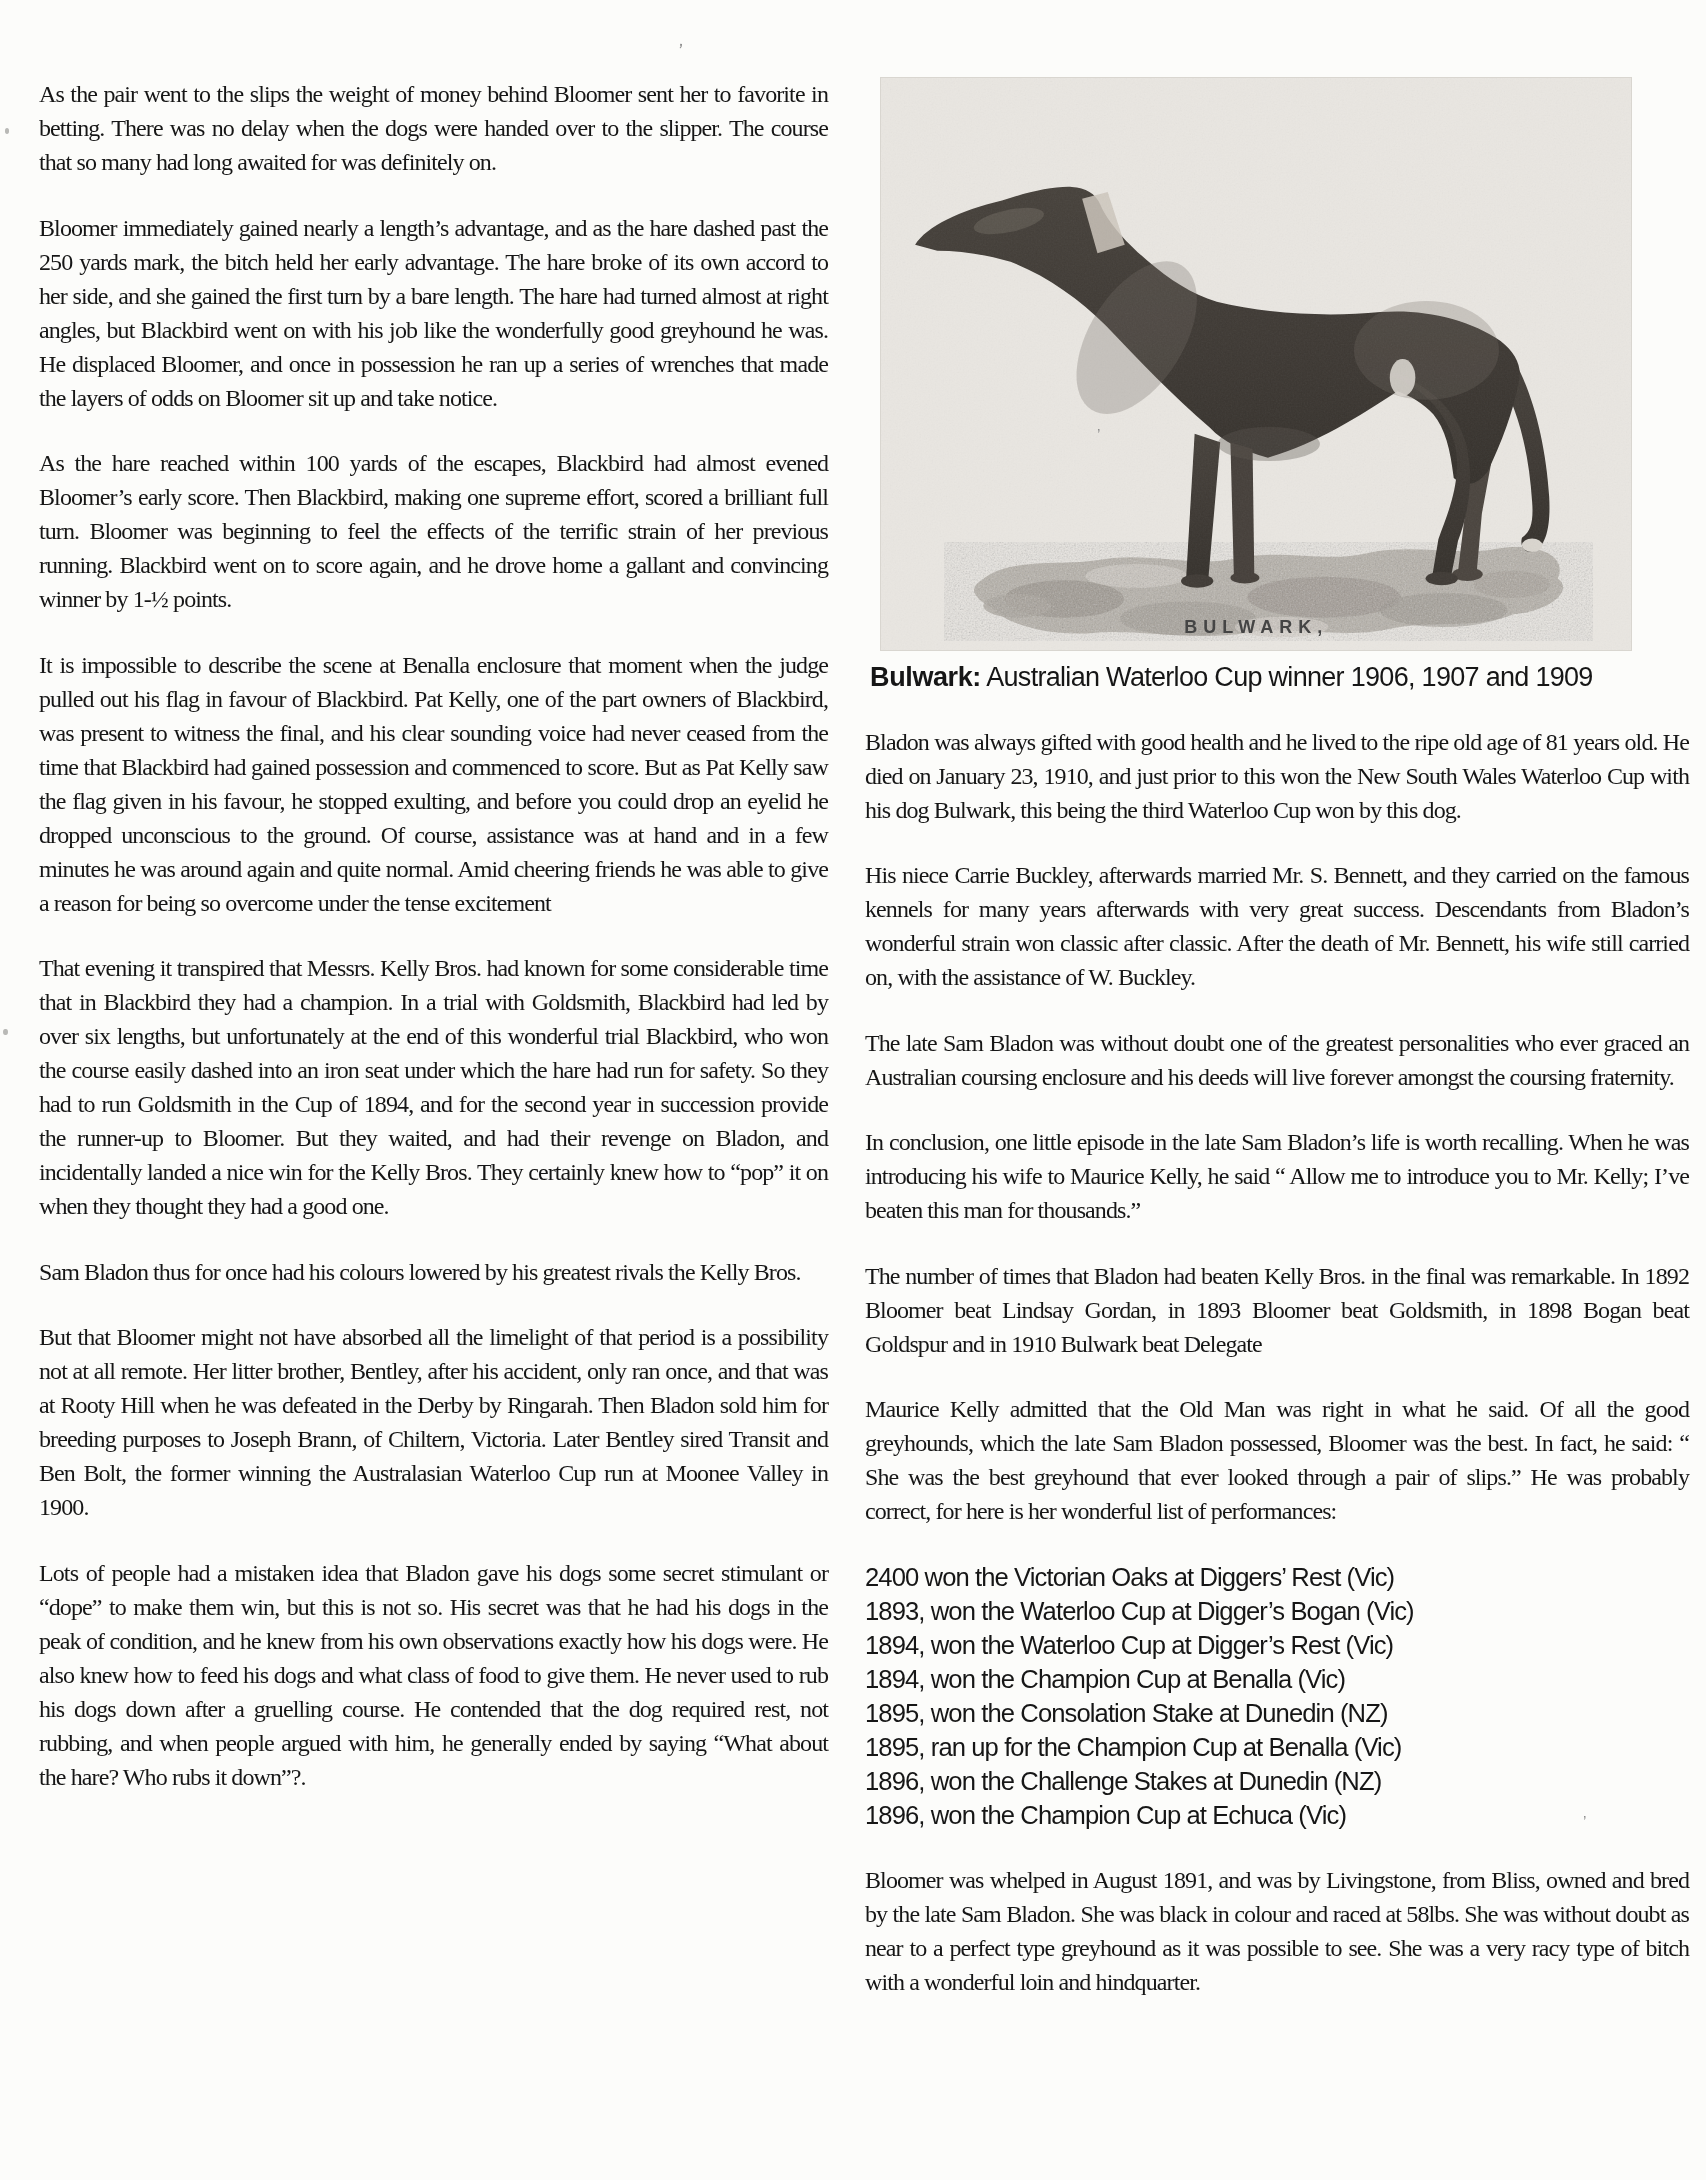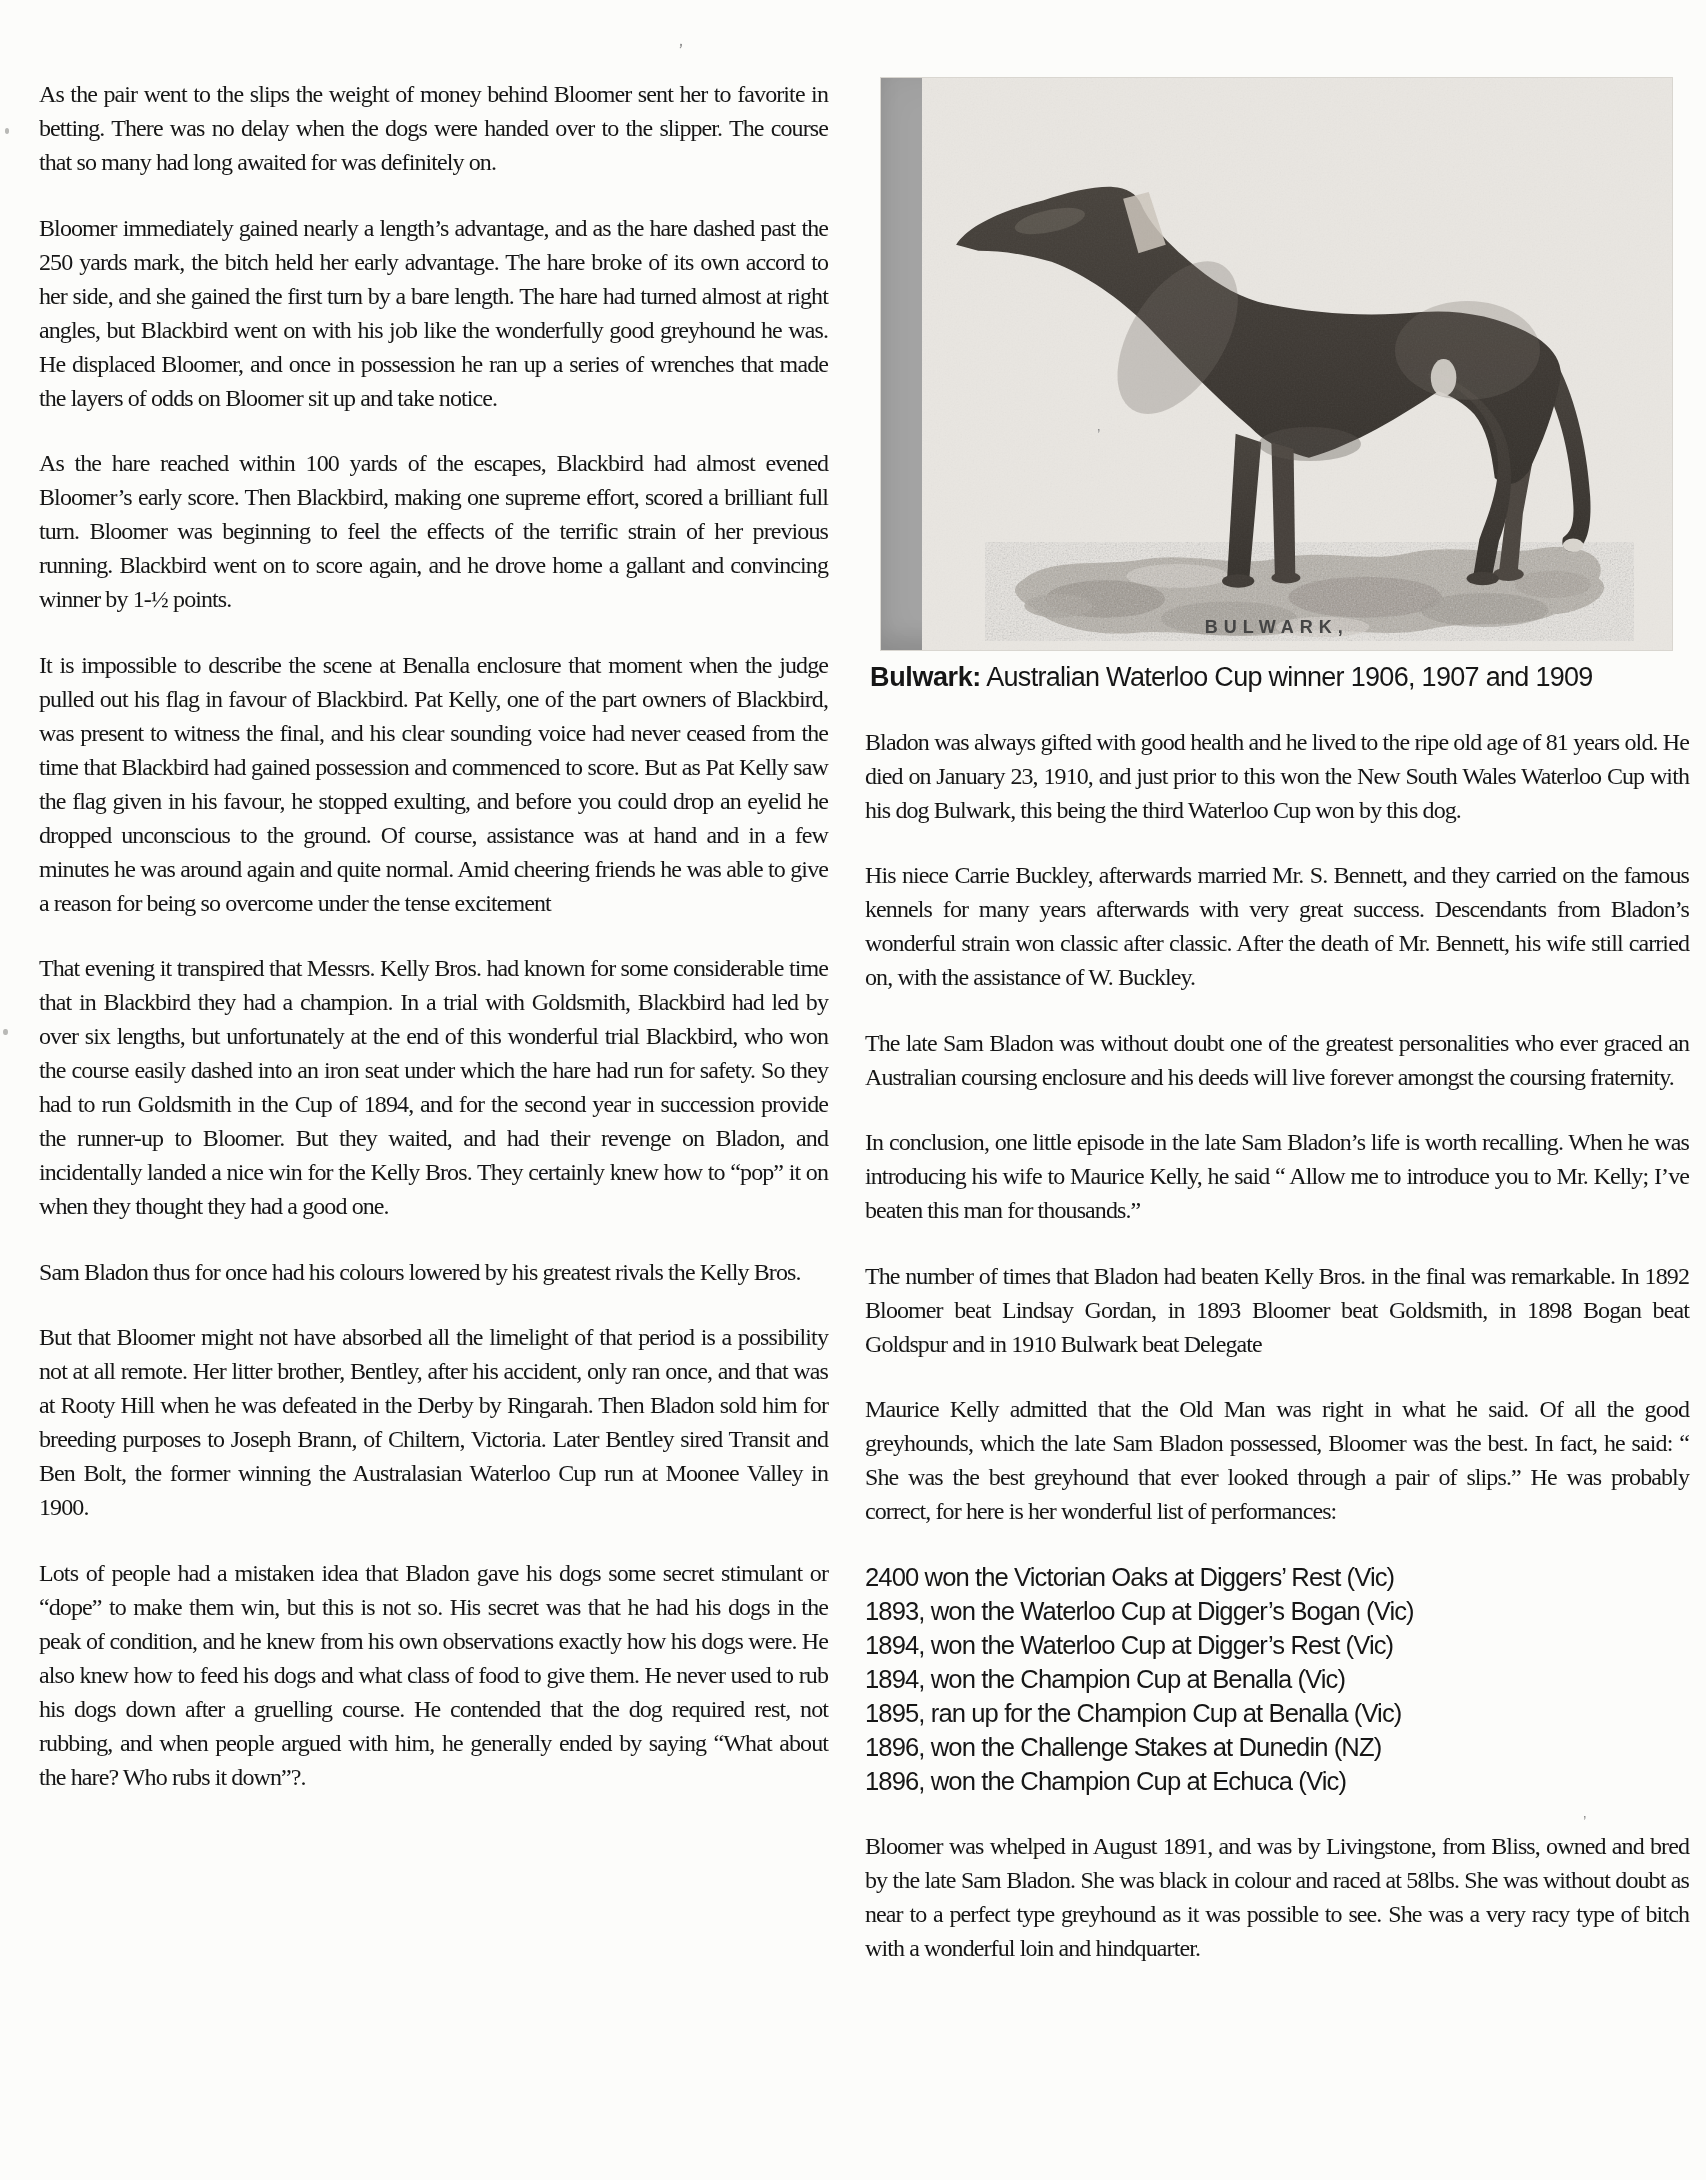--- a/index.html
+++ b/index.html
@@ -34,7 +34,6 @@
     background:#a3a3a3;
     border:0.9px solid #d9d6d0;
     box-shadow:inset 0 -13.6px 19px rgba(0,0,0,0.10), inset 0 0 38px rgba(0,0,0,0.05);
-    padding-left:41px;
   }
   .photo svg{display:block;width:100%;height:100%;}
   .inner-caption{

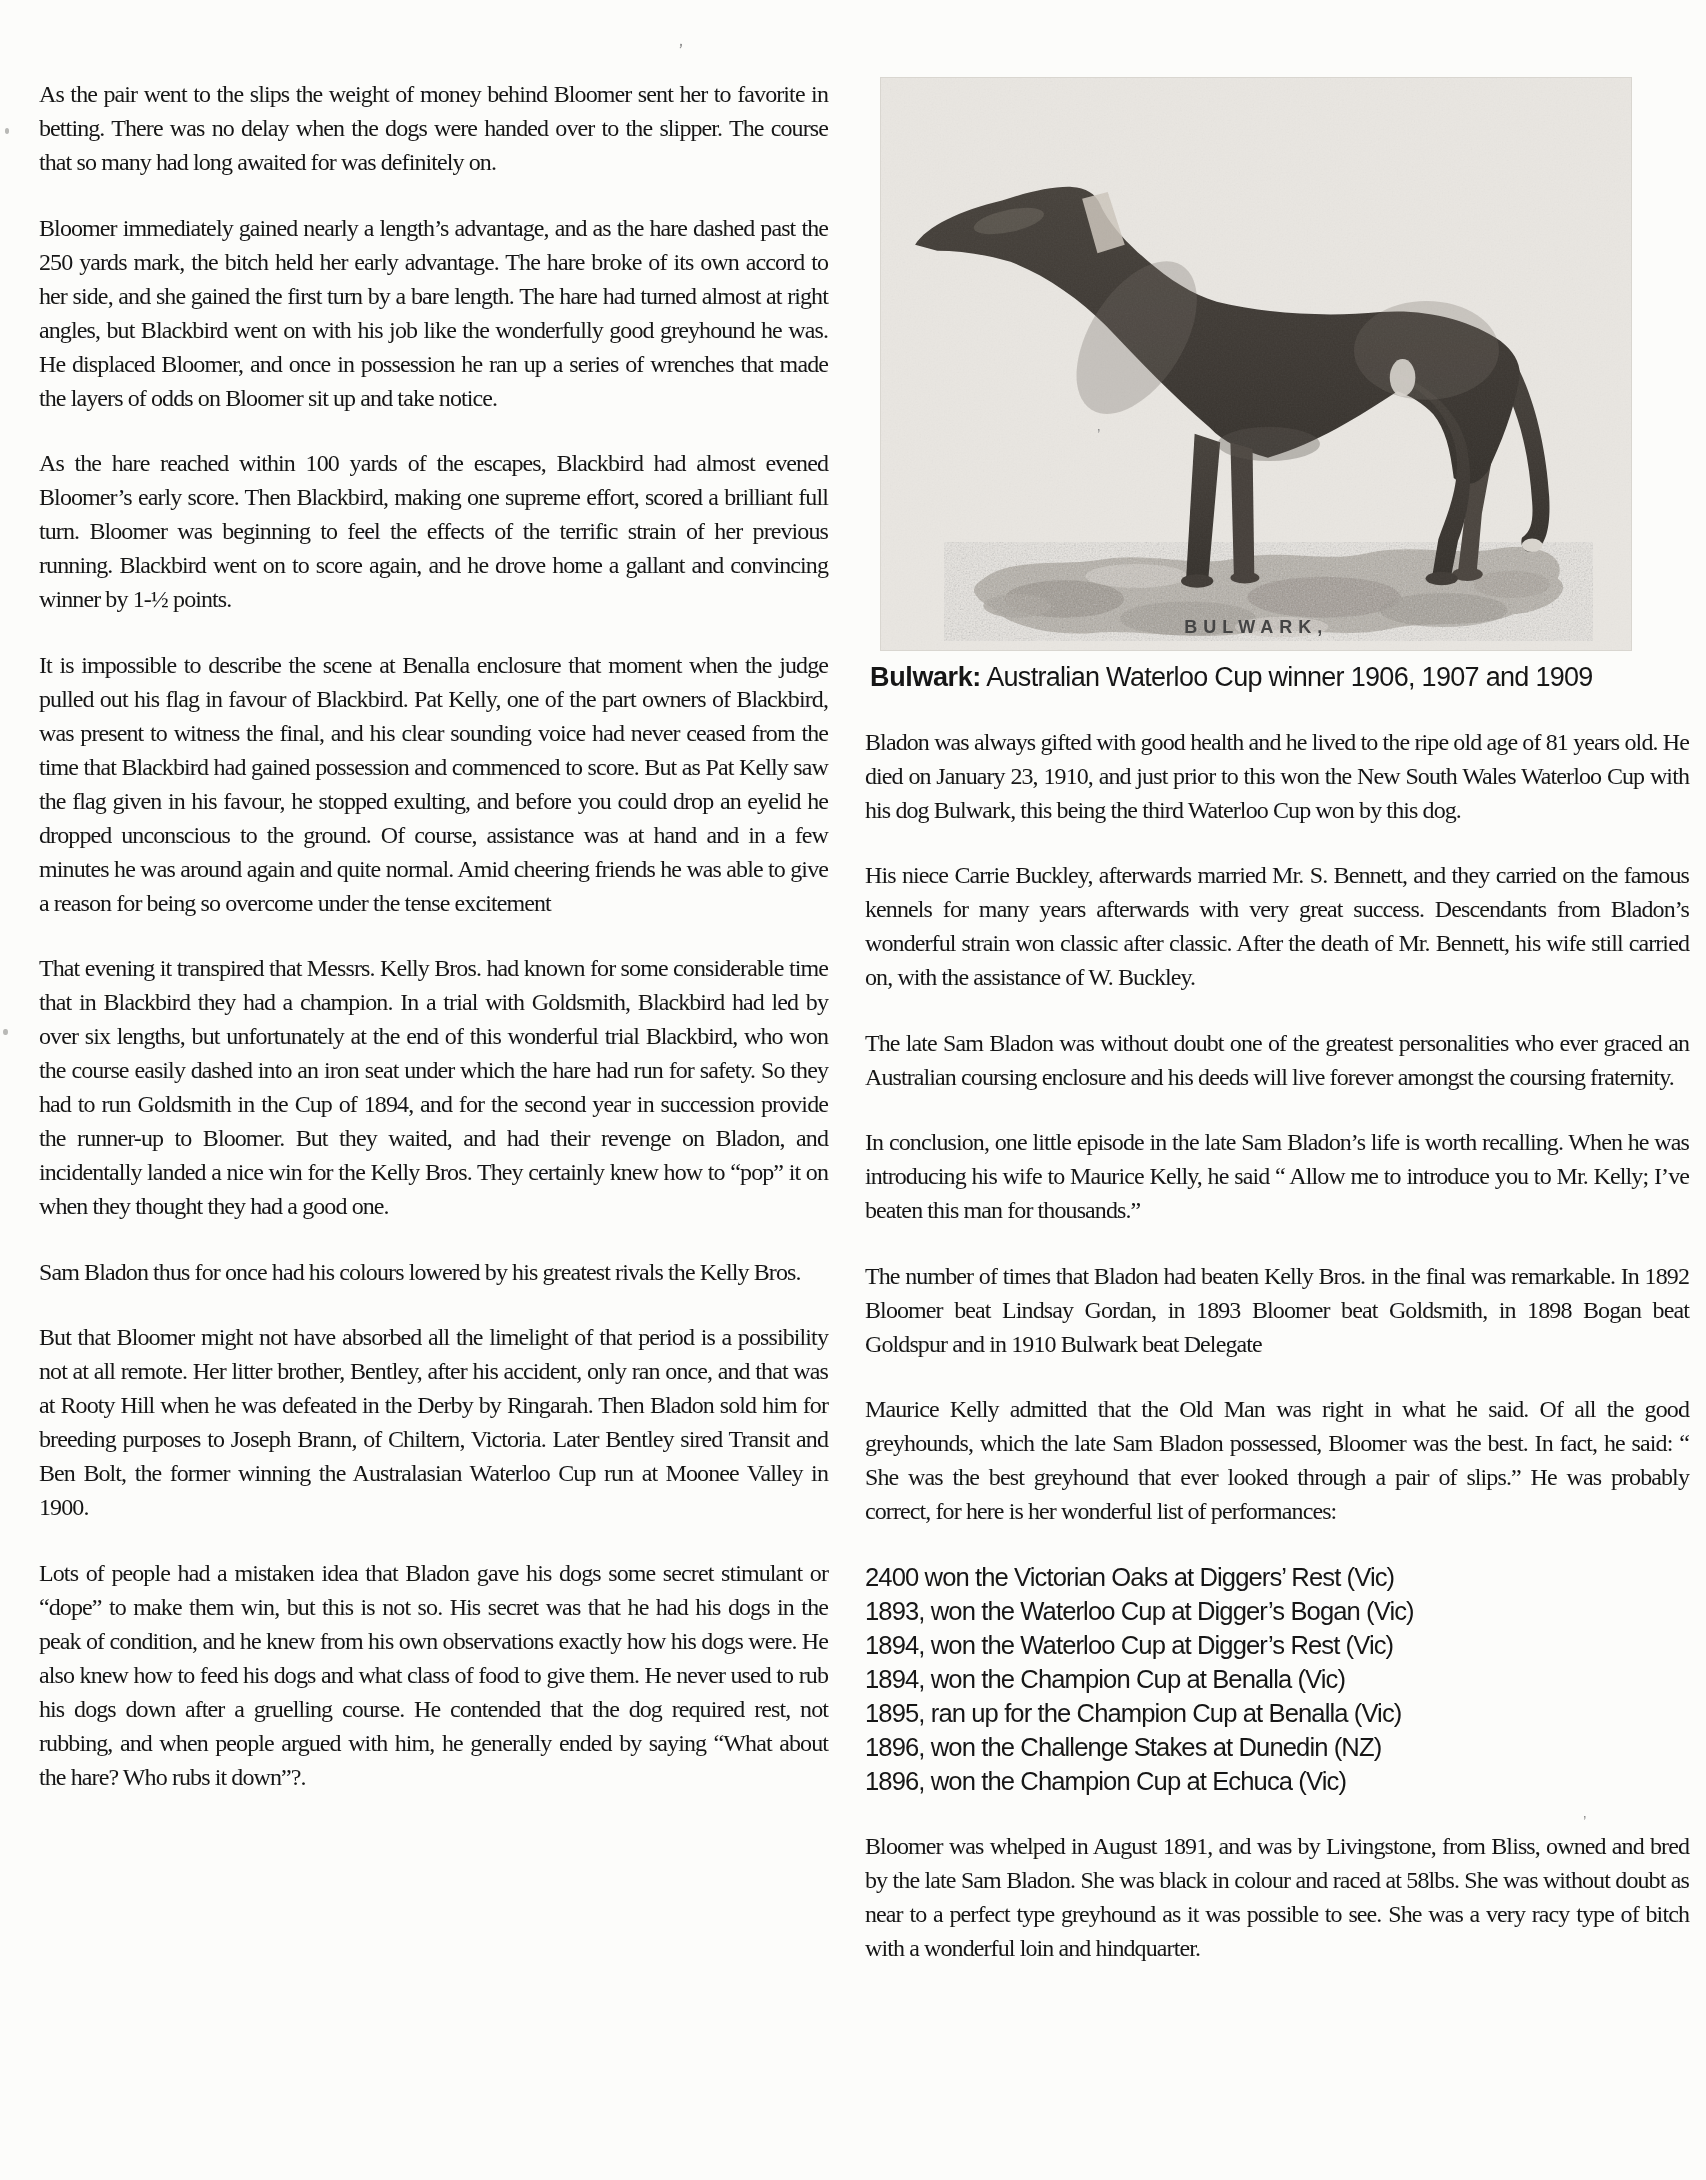--- a/index.html
+++ b/index.html
@@ -189,6 +189,7 @@
       <div class="perf-line">1893, won the Waterloo Cup at Digger’s Bogan (Vic)</div>
       <div class="perf-line">1894, won the Waterloo Cup at Digger’s Rest (Vic)</div>
       <div class="perf-line">1894, won the Champion Cup at Benalla (Vic)</div>
+      <div class="perf-line">1895, won the Consolation Stake at Dunedin (NZ)</div>
       <div class="perf-line">1895, ran up for the Champion Cup at Benalla (Vic)</div>
       <div class="perf-line">1896, won the Challenge Stakes at Dunedin (NZ)</div>
       <div class="perf-line">1896, won the Champion Cup at Echuca (Vic)</div>

